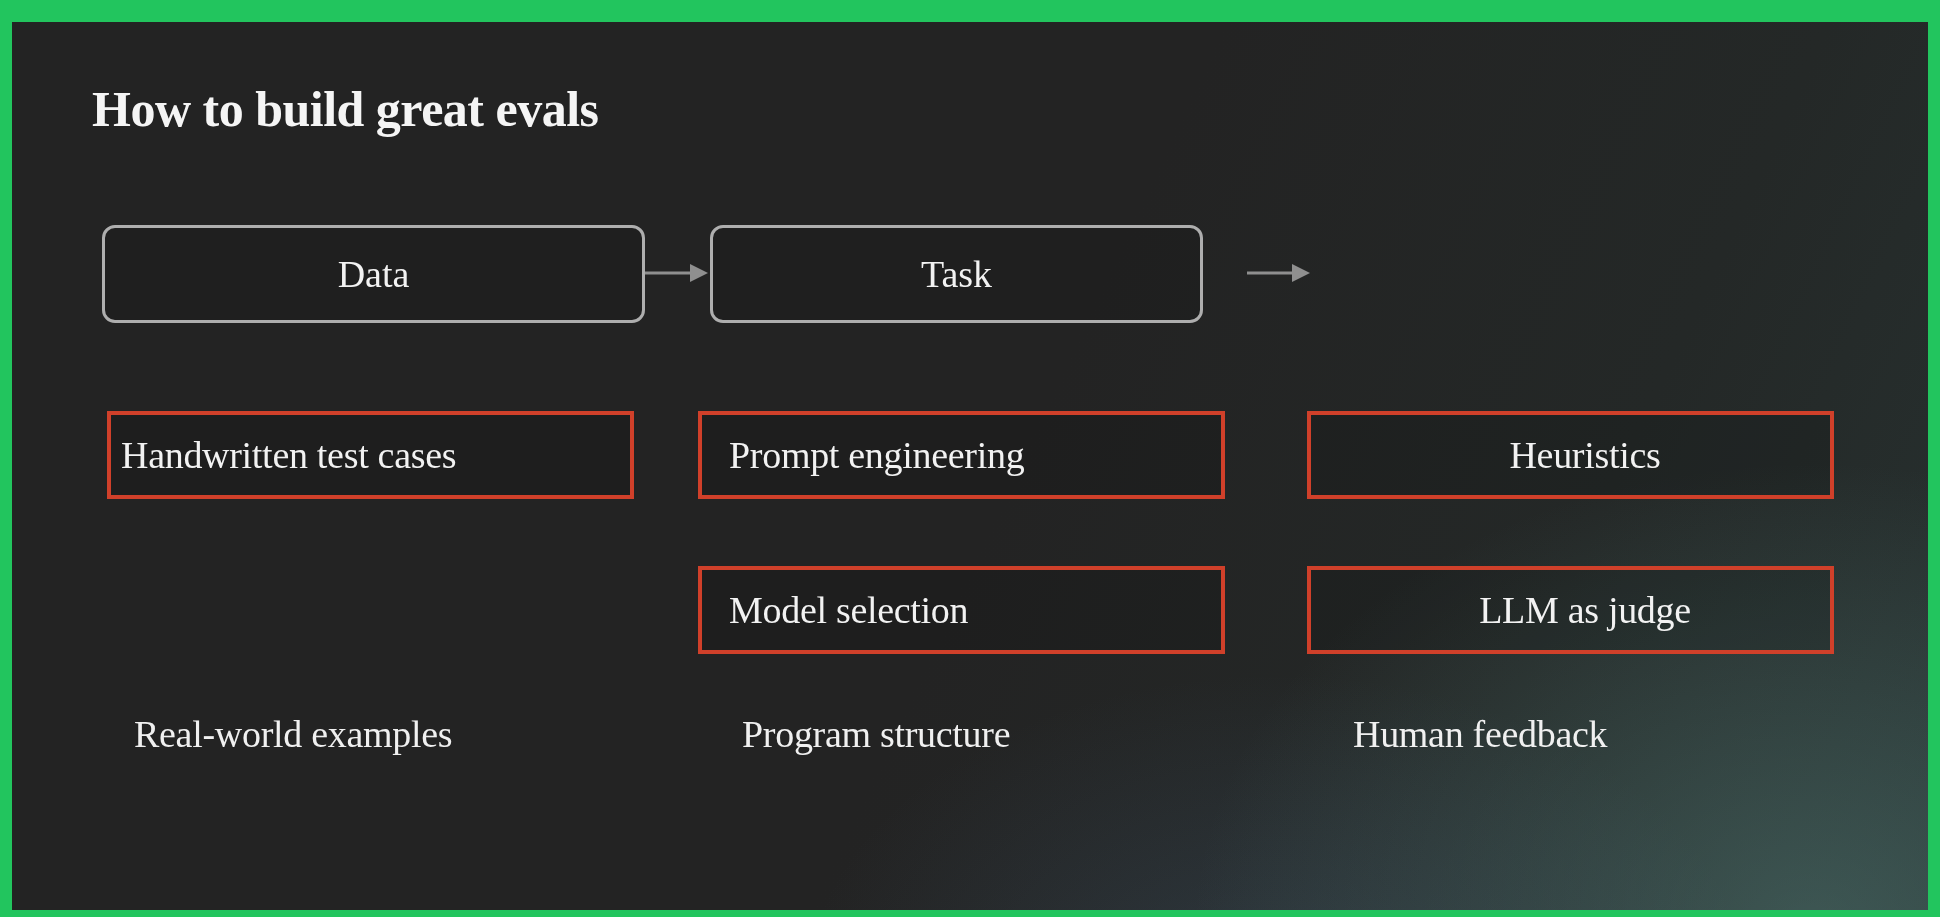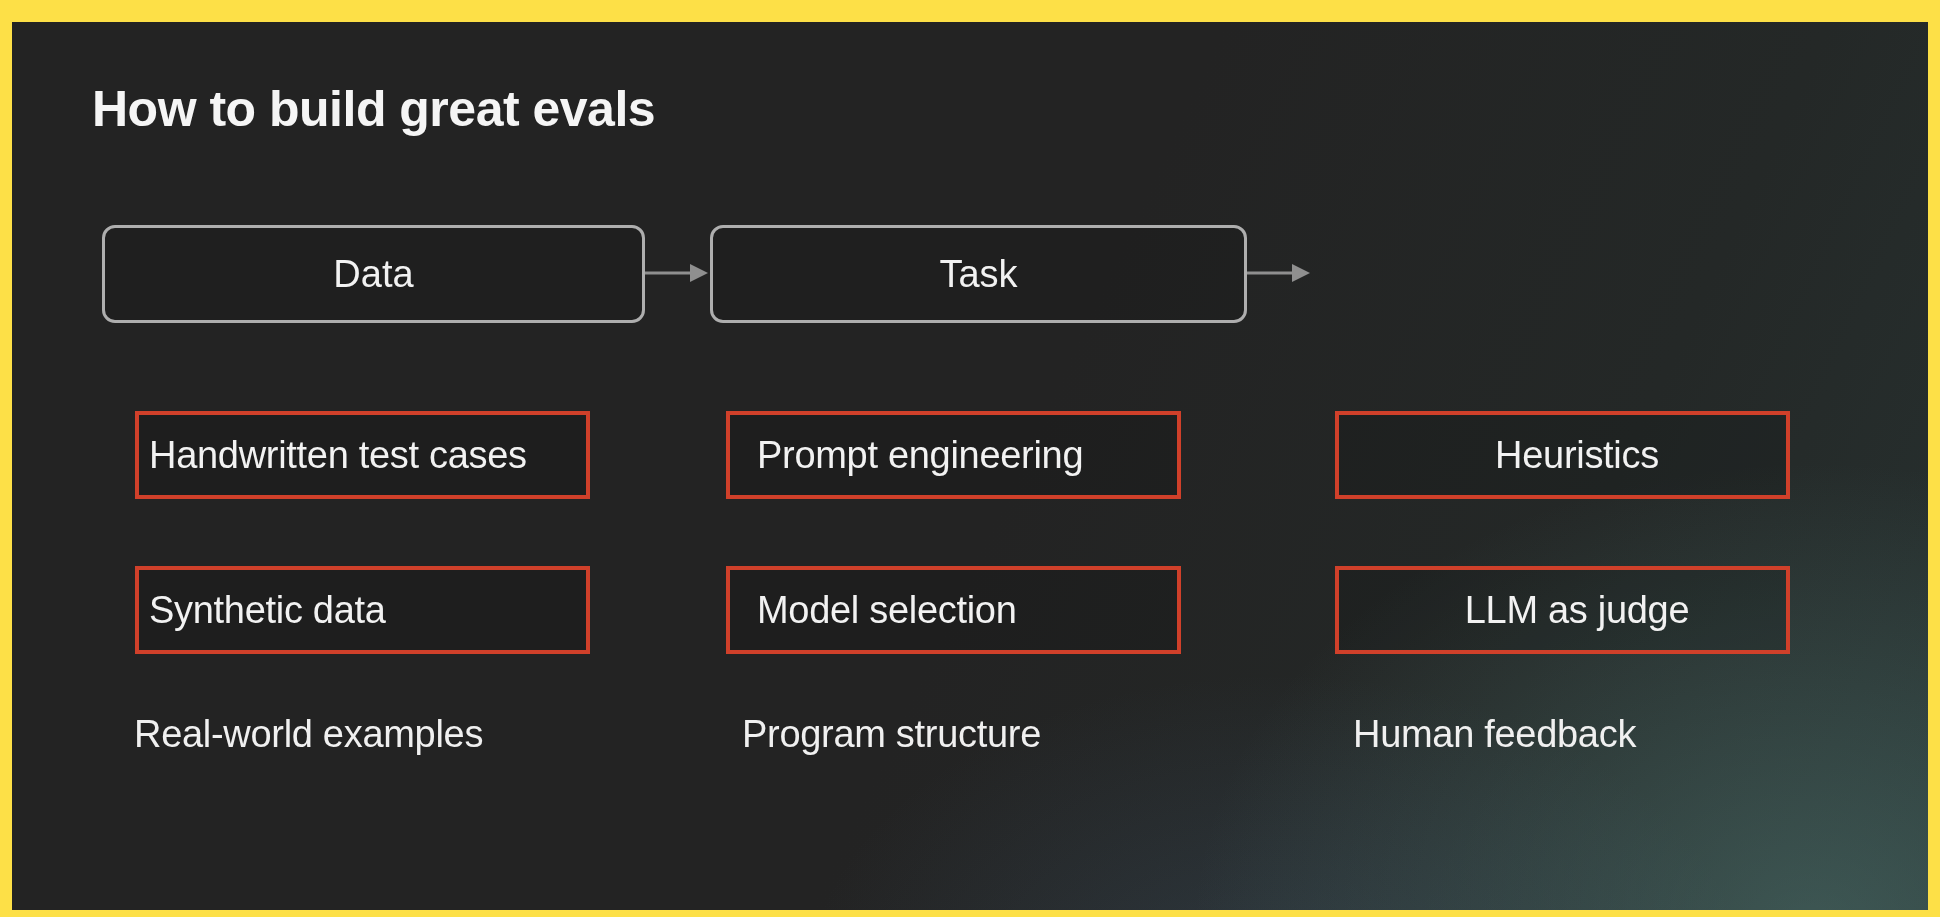--- a/index.html
+++ b/index.html
@@ -9,7 +9,7 @@
     font-family:"Liberation Sans","DejaVu Sans",sans-serif;
     overflow:hidden;position:relative;
   }
-  .frame{position:absolute;inset:0;background:#fde047;}
+  .frame{position:absolute;inset:0;background:#22c55e;font-family:Liberation Serif, serif;}
   .slide{
     position:absolute;left:12px;top:22px;width:1916px;height:888px;
     background:

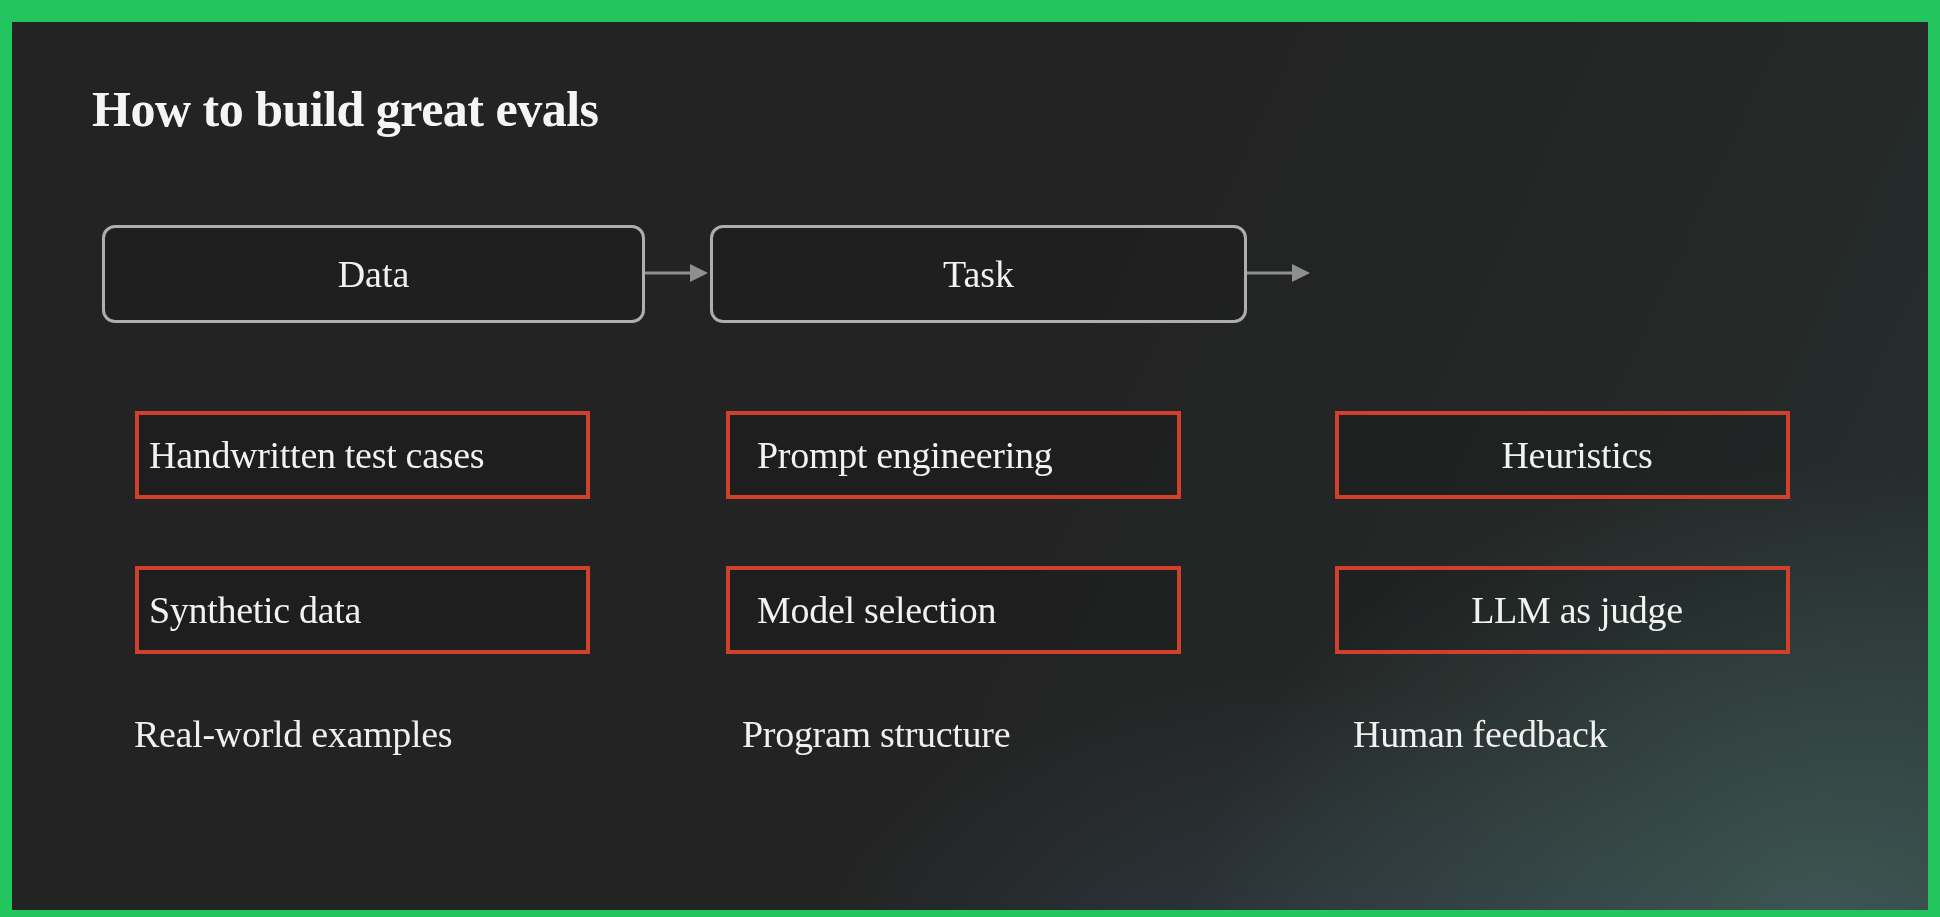--- a/index.html
+++ b/index.html
@@ -33,7 +33,7 @@
     font-size:38px;font-weight:500;color:#f2f2f2;
   }
   .flow-node.n0{left:90px;width:543px;}
-  .flow-node.n1{left:698px;width:537px;}
+  .flow-node.n1{left:698px;width:493px;}
   .flow-arrow{position:absolute;top:237px;width:66px;height:28px;}
   .flow-arrow.a0{left:632px;}
   .flow-arrow.a1{left:1234px;}

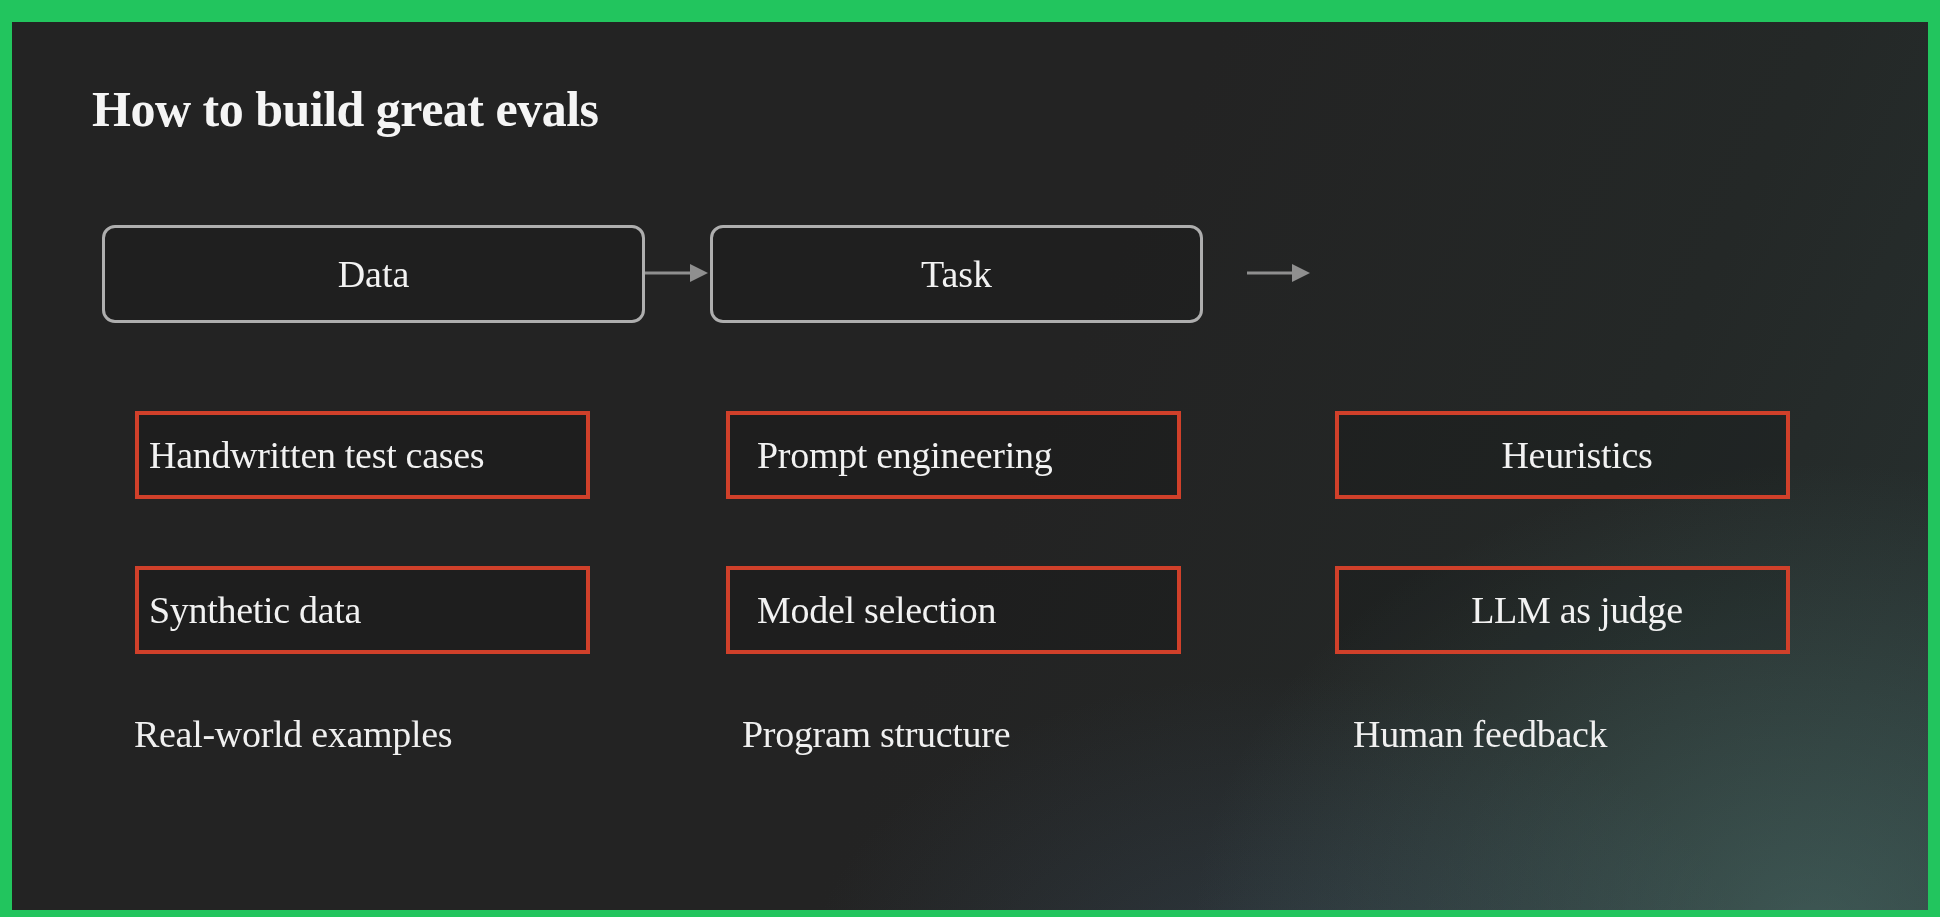--- a/index.html
+++ b/index.html
@@ -39,14 +39,13 @@
   .flow-arrow.a1{left:1234px;}
   
   .item-box{
-    position:absolute;width:455px;height:88px;
+    position:absolute;width:527px;height:88px;
     border:4px solid #d0402a;
     background:rgba(0,0,0,0.12);
     box-sizing:border-box;
     display:flex;align-items:center;
     font-size:38px;font-weight:500;color:#f2f2f2;
     letter-spacing:-0.3px;
-    margin-left:28px;
   }
   .row1{top:389px;}
   .row2{top:544px;}

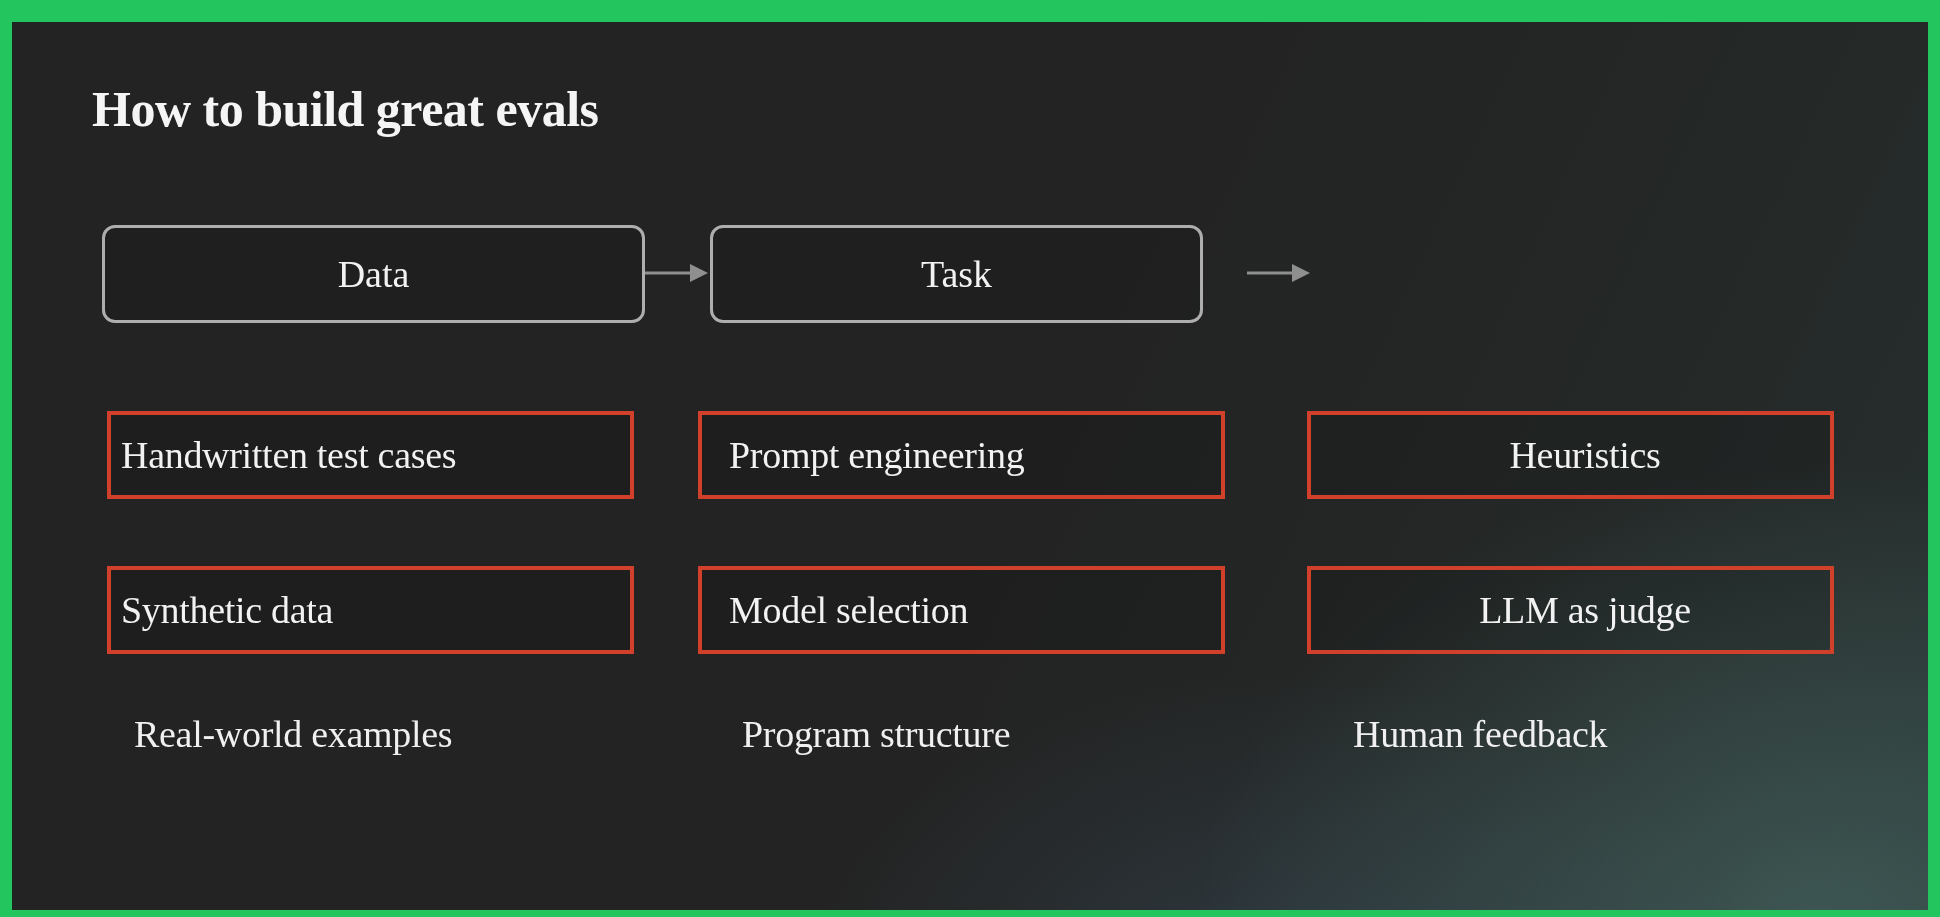--- a/index.html
+++ b/index.html
@@ -89,9 +89,6 @@
     <div class="item-box row1 col1">
       <span>Handwritten test cases</span>
     </div>
-    <div class="item-box row2 col1">
-      <span>Synthetic data</span>
-    </div>
     <div class="plain-item col1">
       <span>Real-world examples</span>
     </div>

